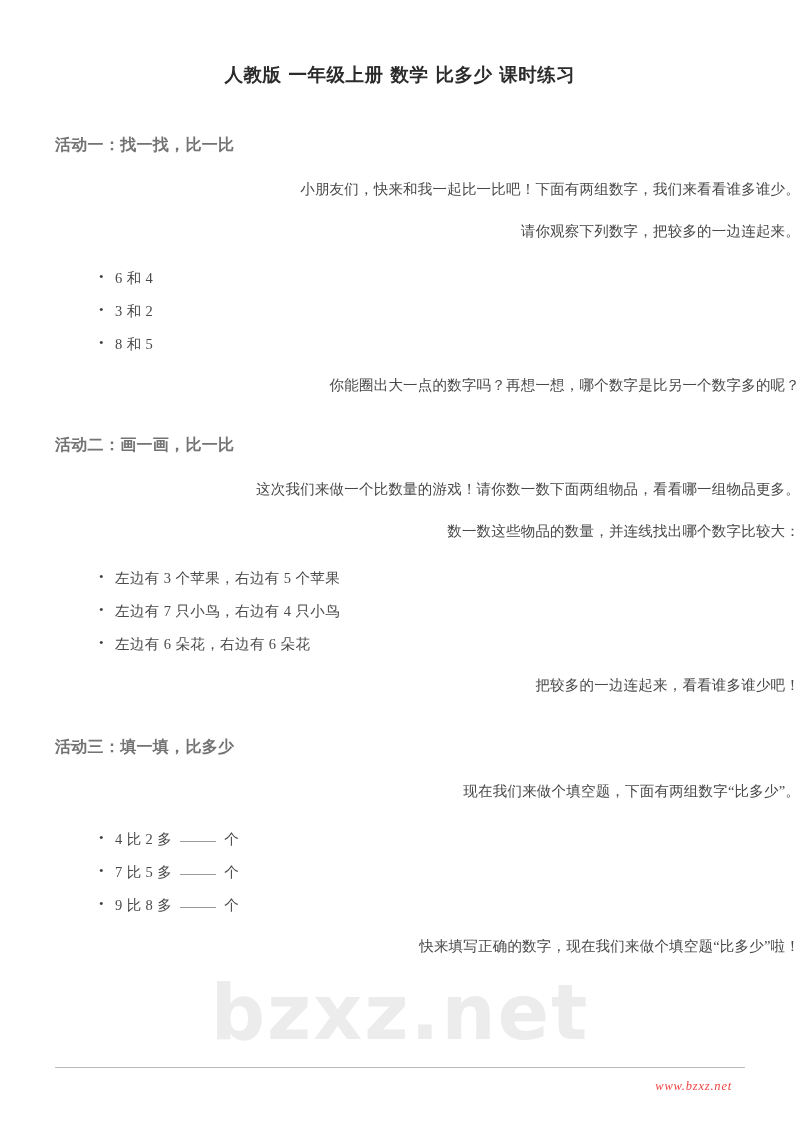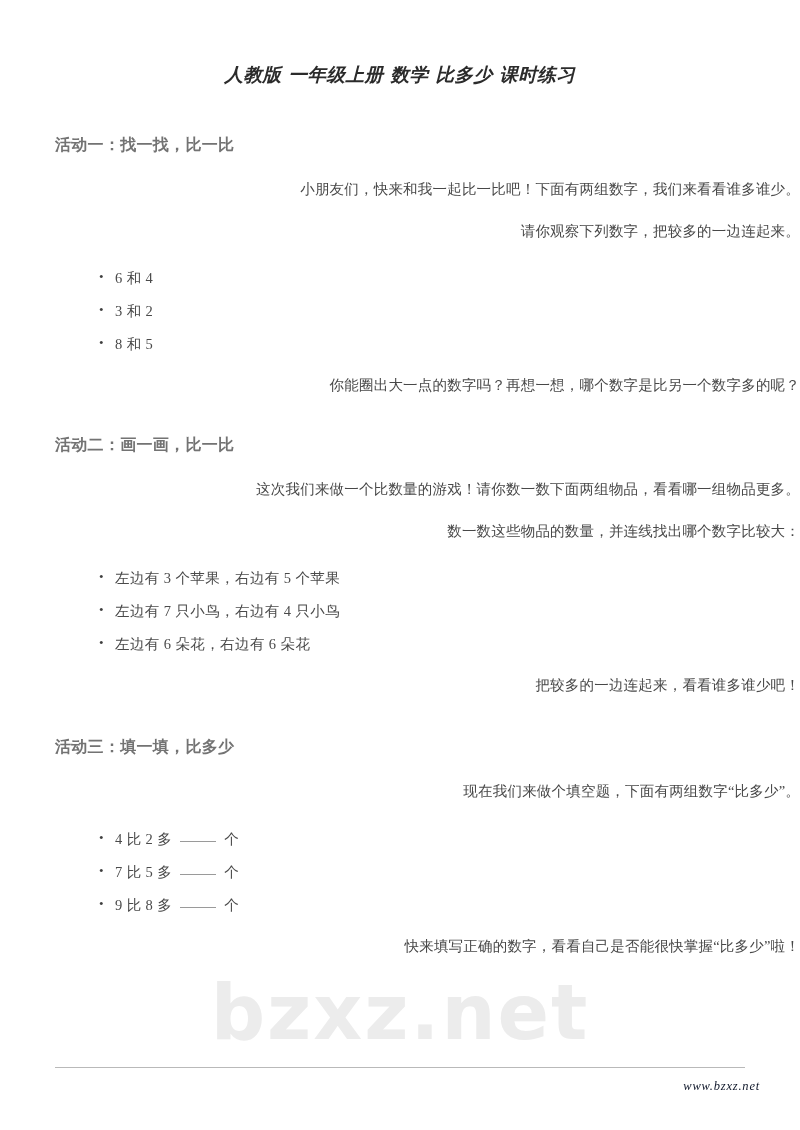--- a/index.html
+++ b/index.html
@@ -57,7 +57,6 @@
     font-size: 18.5px;
     letter-spacing: 0.5px;
     color: #2b2b2b;
-    font-style: italic;
   }
 
   

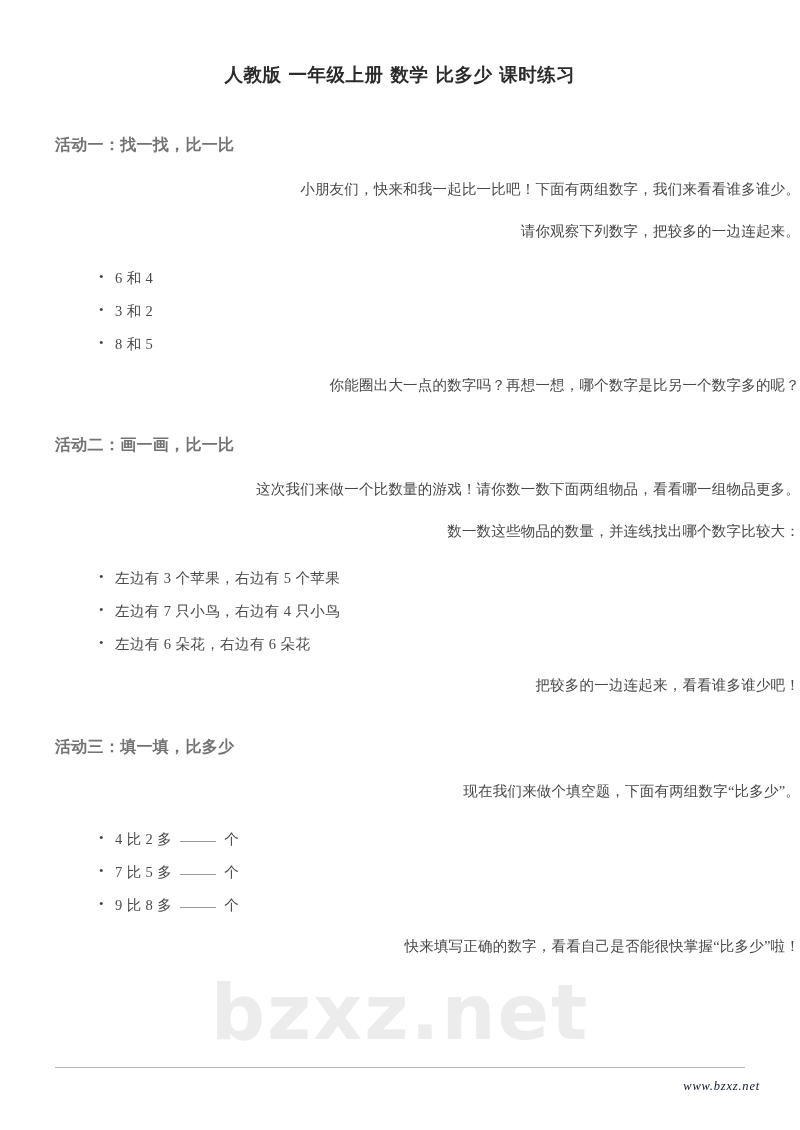--- a/index.html
+++ b/index.html
@@ -203,7 +203,7 @@
           <span>个</span>
         </li>
       </ul>
-      <p class="para">快来填写正确的数字，看看自己是否能很快掌握“比多少”啦！</p>
+      <p class="para">快来填写正确的数字，现在我们来做个填空题“比多少”啦！</p>
     </div>
 
   </div>

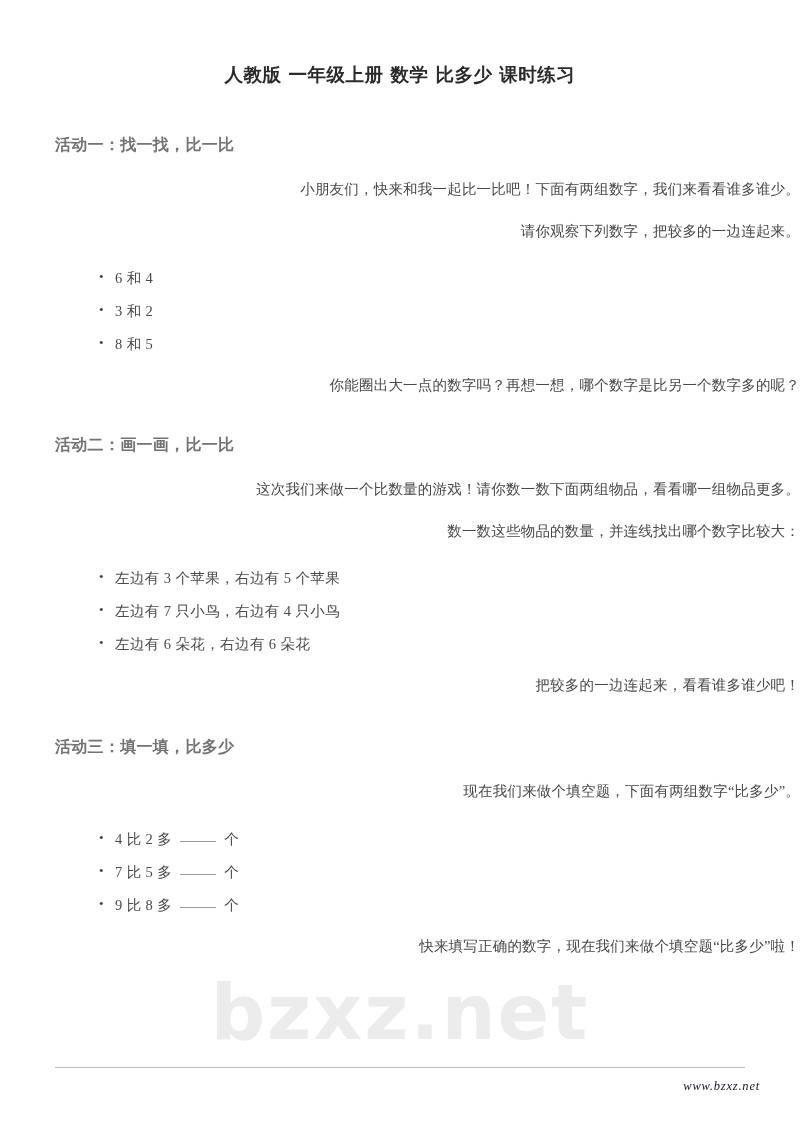--- a/index.html
+++ b/index.html
@@ -139,12 +139,12 @@
   }
   .footer-url {
     position: absolute;
-    right: 40px;
+    right: 68px;
     bottom: 36px;
     font-family: "Liberation Serif", "DejaVu Serif", serif;
     font-style: italic;
     font-size: 12.5px;
-    color: #0f172a;
+    color: #ef4444;
     letter-spacing: 0.8px;
   }
 </style>

